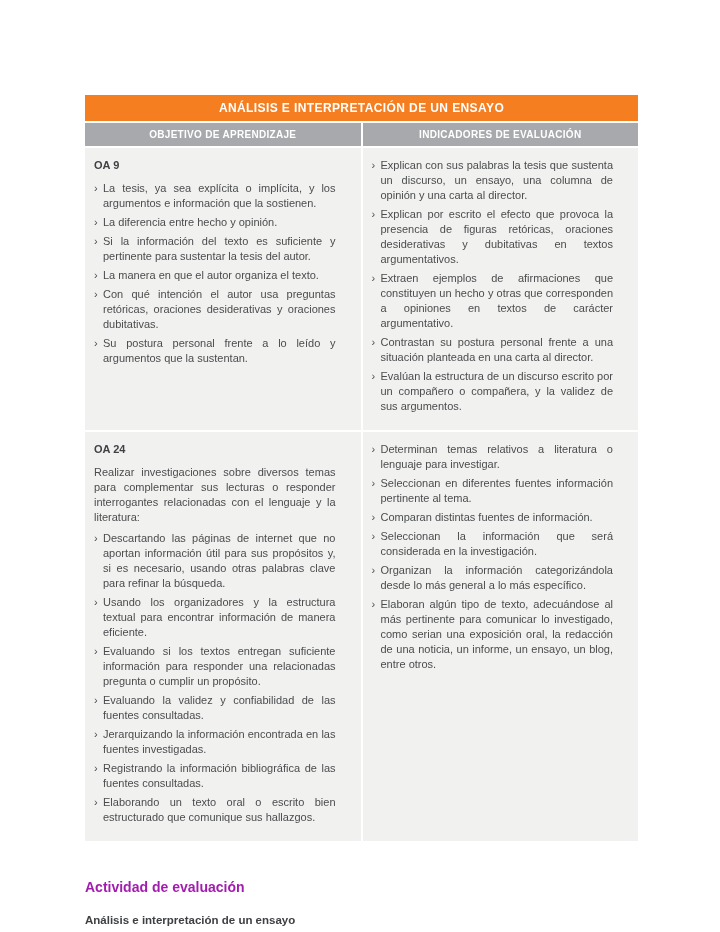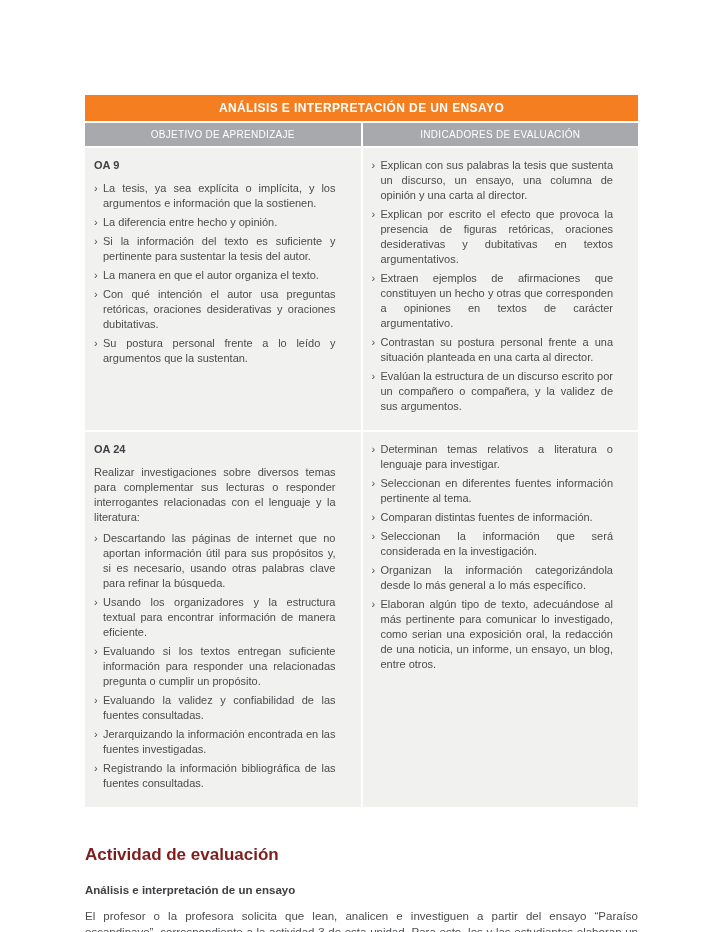--- a/index.html
+++ b/index.html
@@ -41,7 +41,7 @@
     background:#a7a9ac;
     color:#ffffff;
     font-size:10px;
-    font-weight:normal;
+    font-weight:bold;
     letter-spacing:.3px;
     text-align:center;
     height:23px;

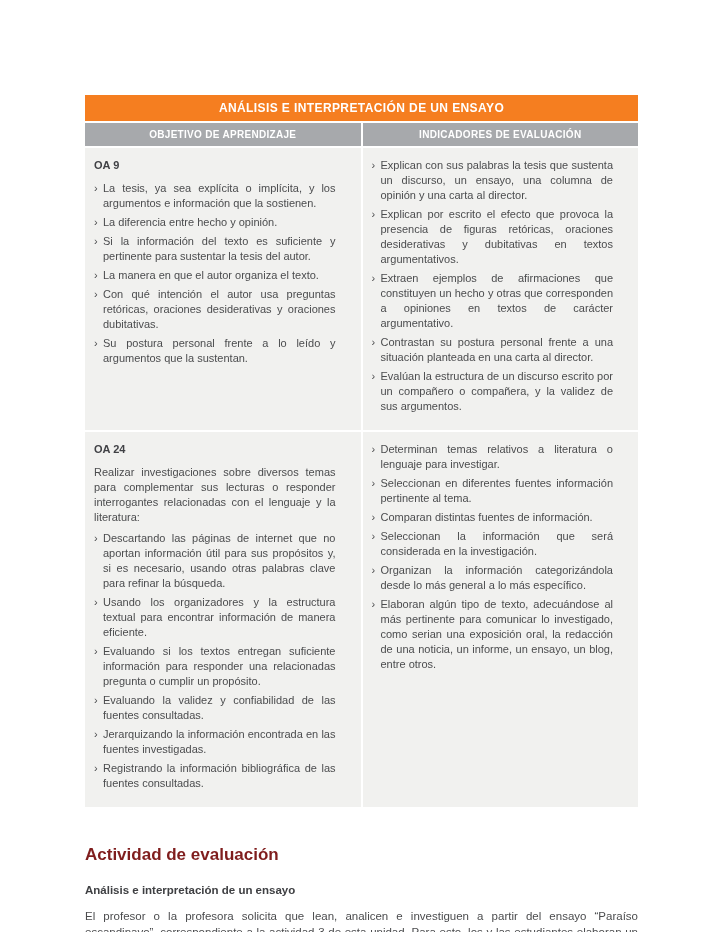--- a/index.html
+++ b/index.html
@@ -154,6 +154,7 @@
           <li>Evaluando la validez y confiabilidad de las fuentes consultadas.</li>
           <li>Jerarquizando la información encontrada en las fuentes investigadas.</li>
           <li>Registrando la información bibliográfica de las fuentes consultadas.</li>
+          <li>Elaborando un texto oral o escrito bien estructurado que comunique sus hallazgos.</li>
         </ul>
       </div>
       <div class="cell">

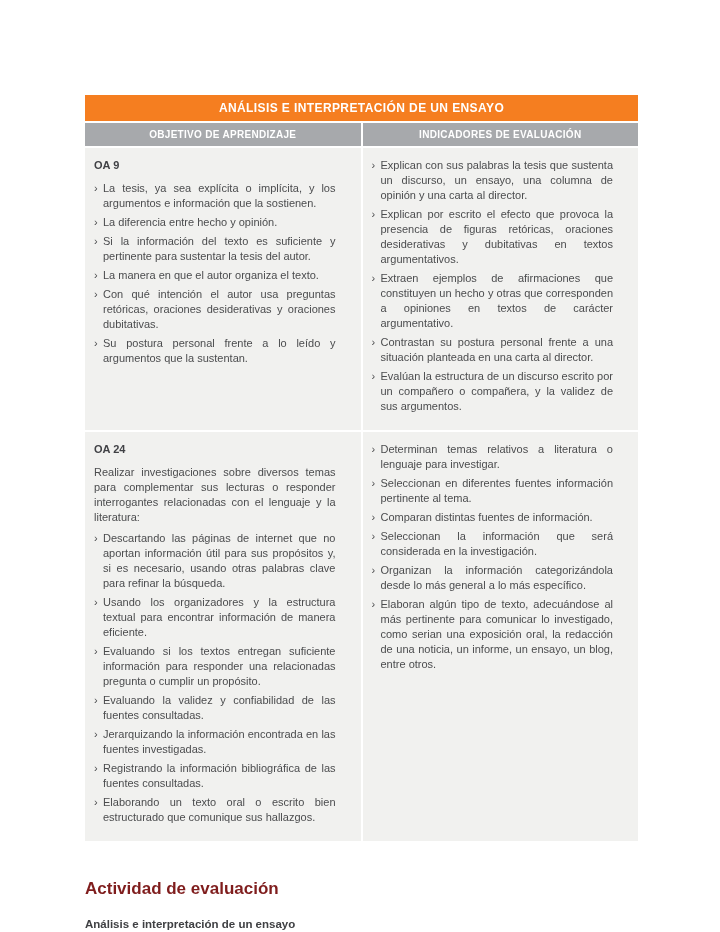--- a/index.html
+++ b/index.html
@@ -89,9 +89,9 @@
   }
   
   .activity-heading{
-    color:#7f1d1d;
+    color:#a21caf;
     font-weight:bold;
-    font-size:17px;
+    font-size:14px;
     margin-top:38px;
   }
   .activity-subheading{

